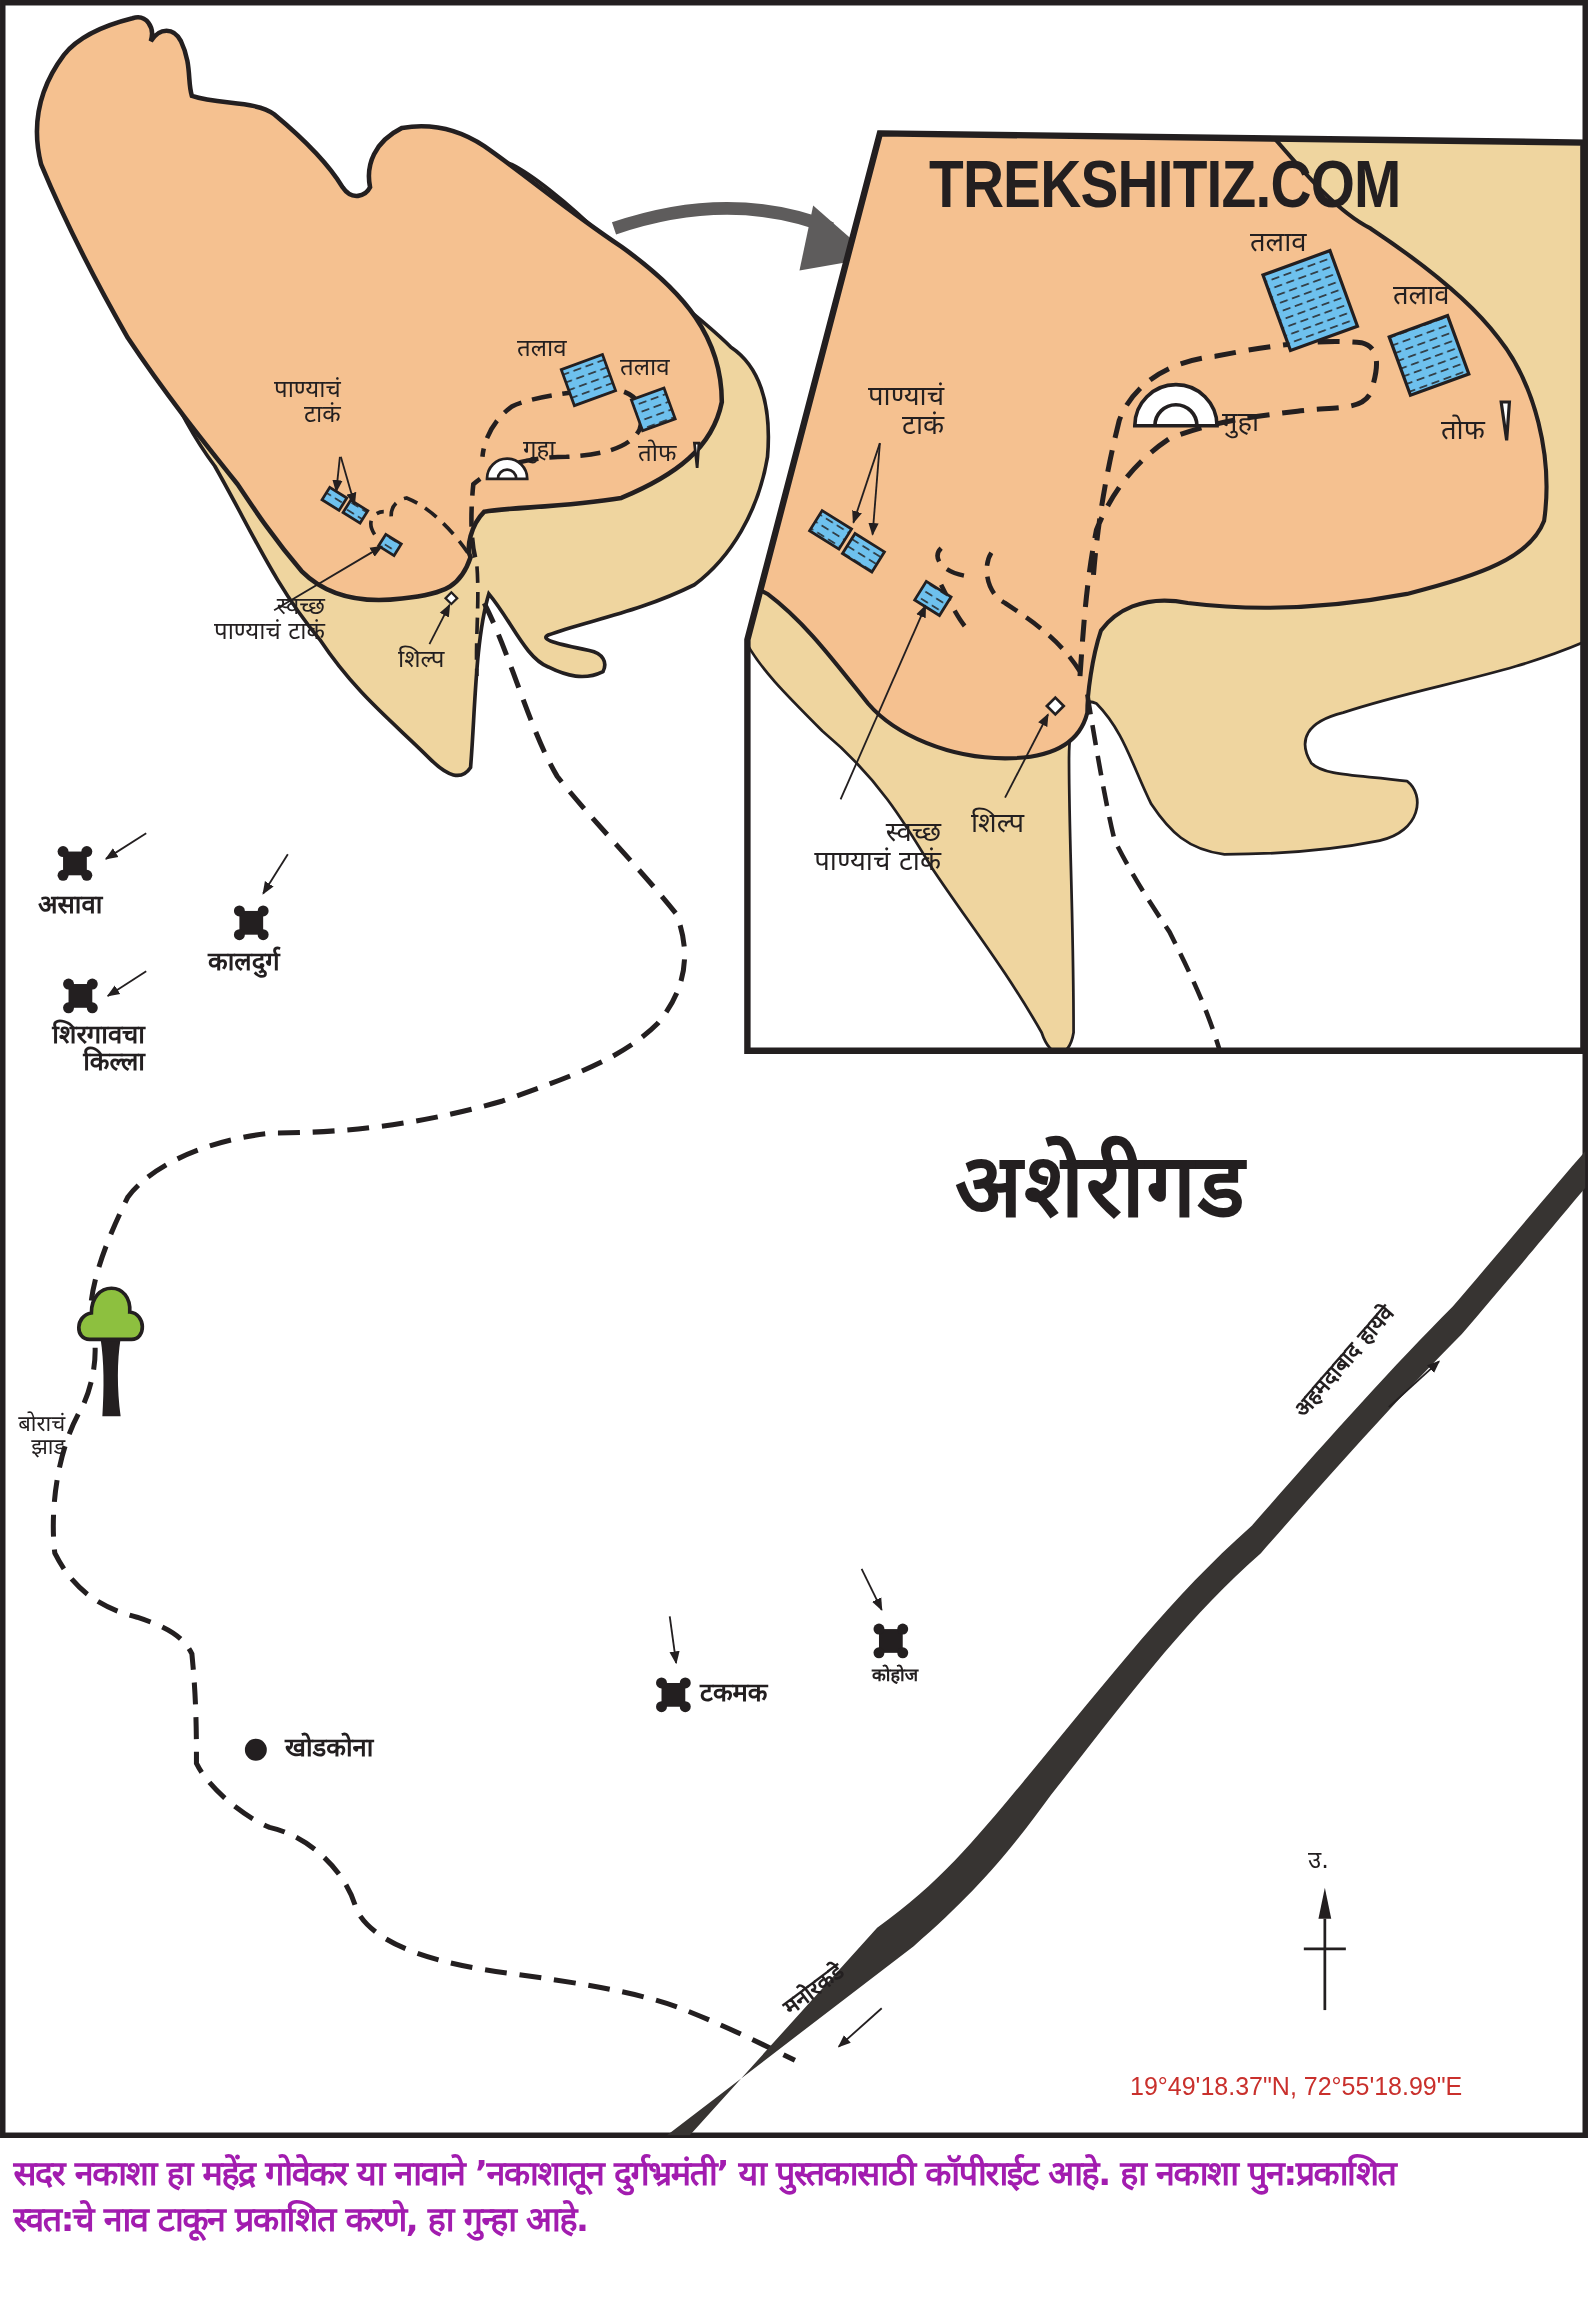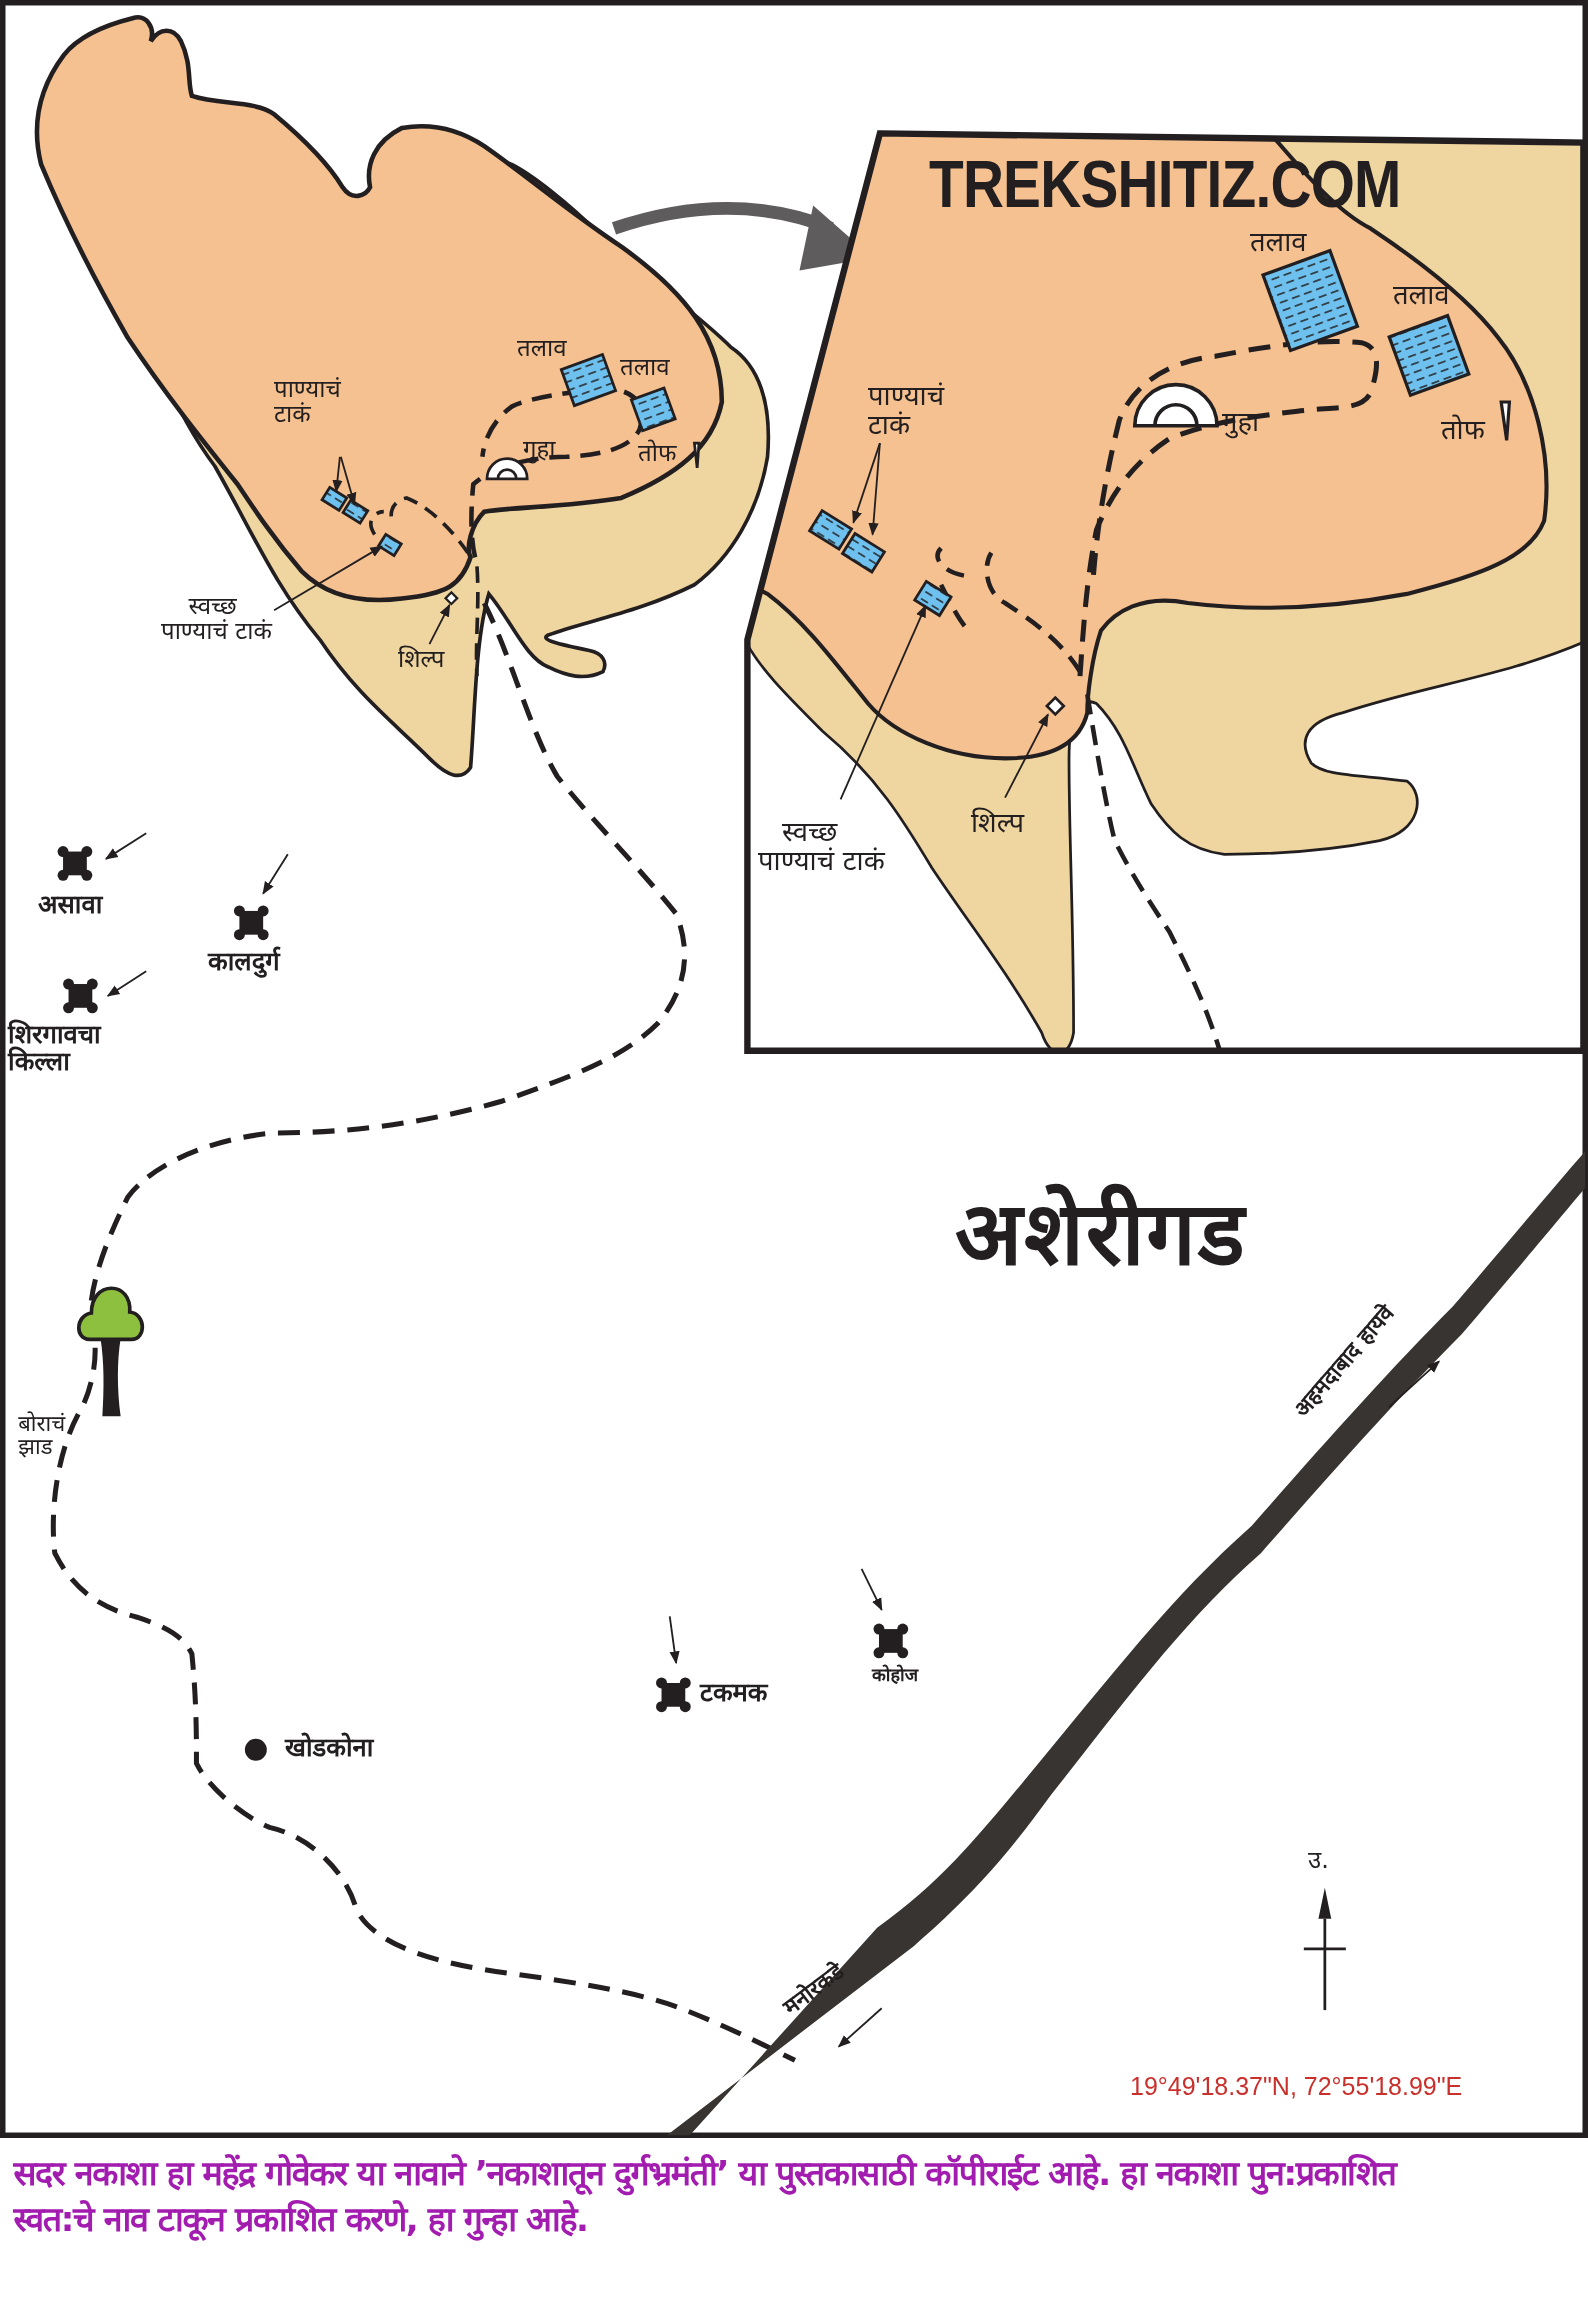--- a/index.html
+++ b/index.html
@@ -8,7 +8,7 @@
   #map { position: absolute; left: 0; top: 0; width: 1588px; height: 2138px; }
   .lbl { position: absolute; white-space: nowrap; line-height: 1.05; color: #231f20;
          font-family: "DejaVu Sans", sans-serif; }
-  .lbl.c { text-align: left; }
+  .lbl.c { text-align: right; }
   .lbl.bold { font-weight: bold; }
   .title { position: absolute; font-weight: bold; font-size: 88px; letter-spacing: 1.8px; }
   .brand { position: absolute; font-family: "Liberation Sans", sans-serif; font-weight: bold;

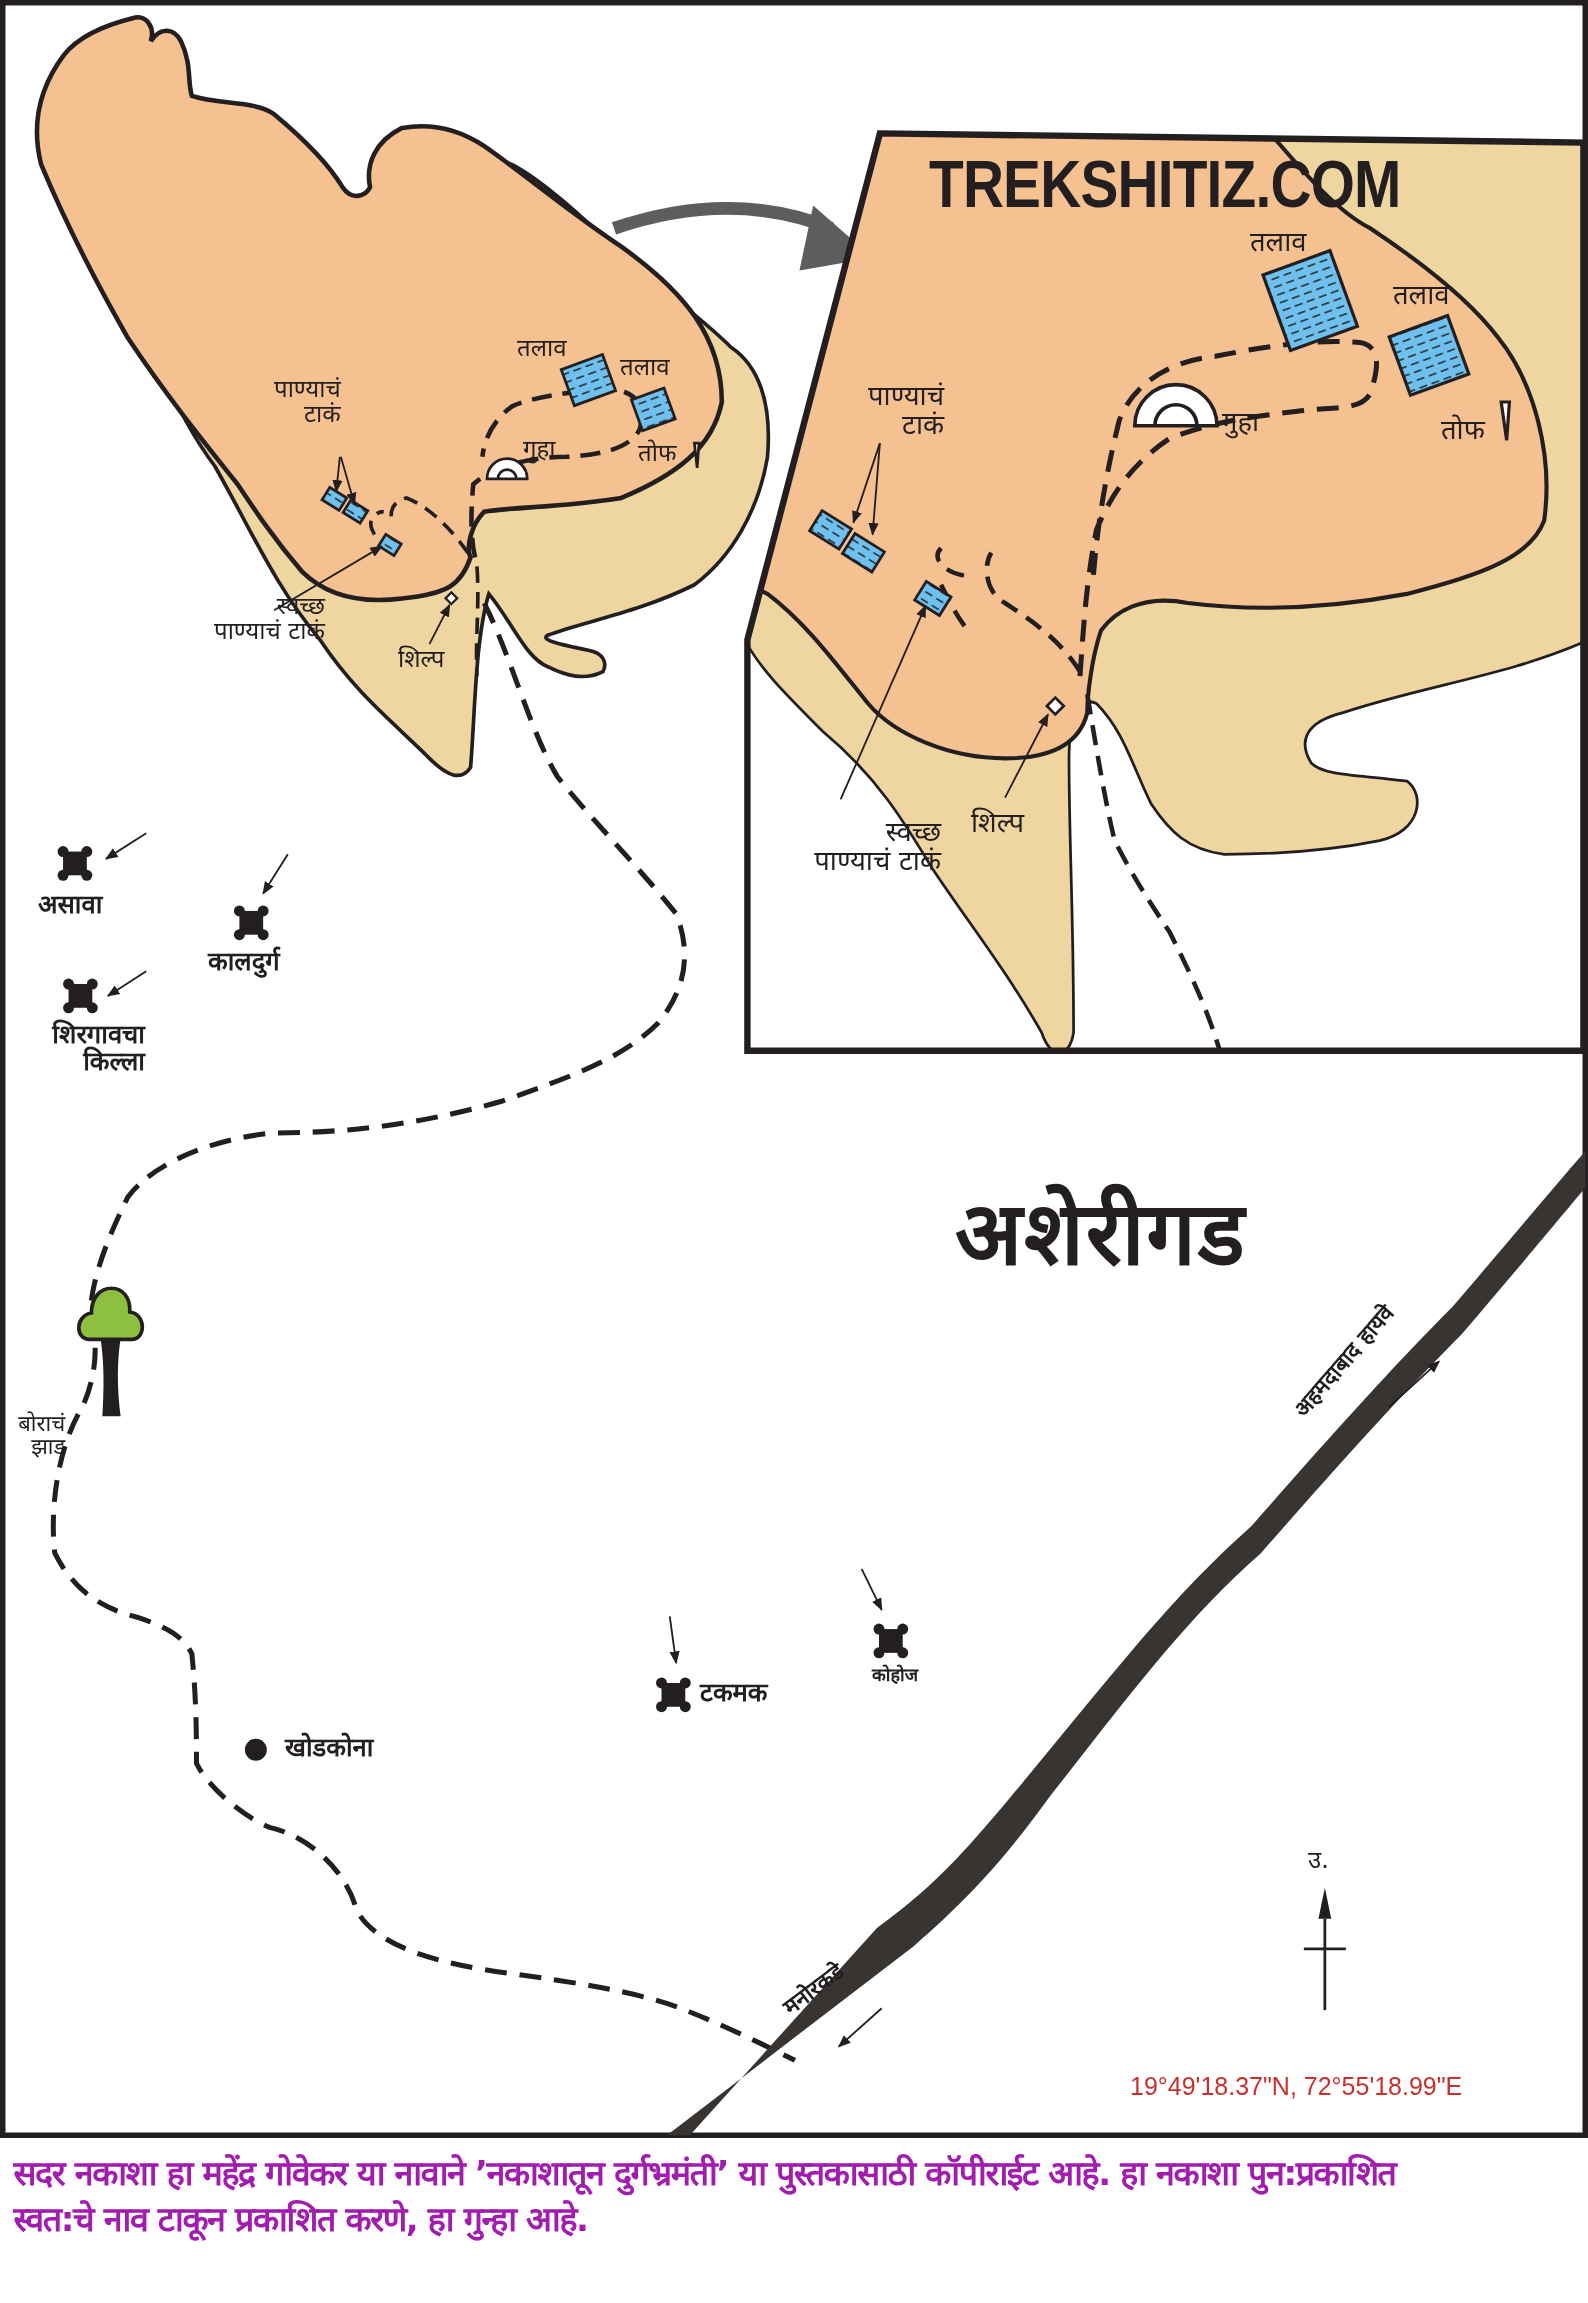--- a/index.html
+++ b/index.html
@@ -176,7 +176,7 @@
   </g>
 </svg>
 
-<div class="title" style="left:955px;top:1170px;">अशेरीगड</div>
+<div class="title" style="left:955px;top:1122px;">अशेरीगड</div>
 <div class="brand" style="left:929px;top:146px;">TREKSHITIZ.COM</div>
 
 <div class="lbl c" style="left:274px;top:377px;font-size:24px;">

